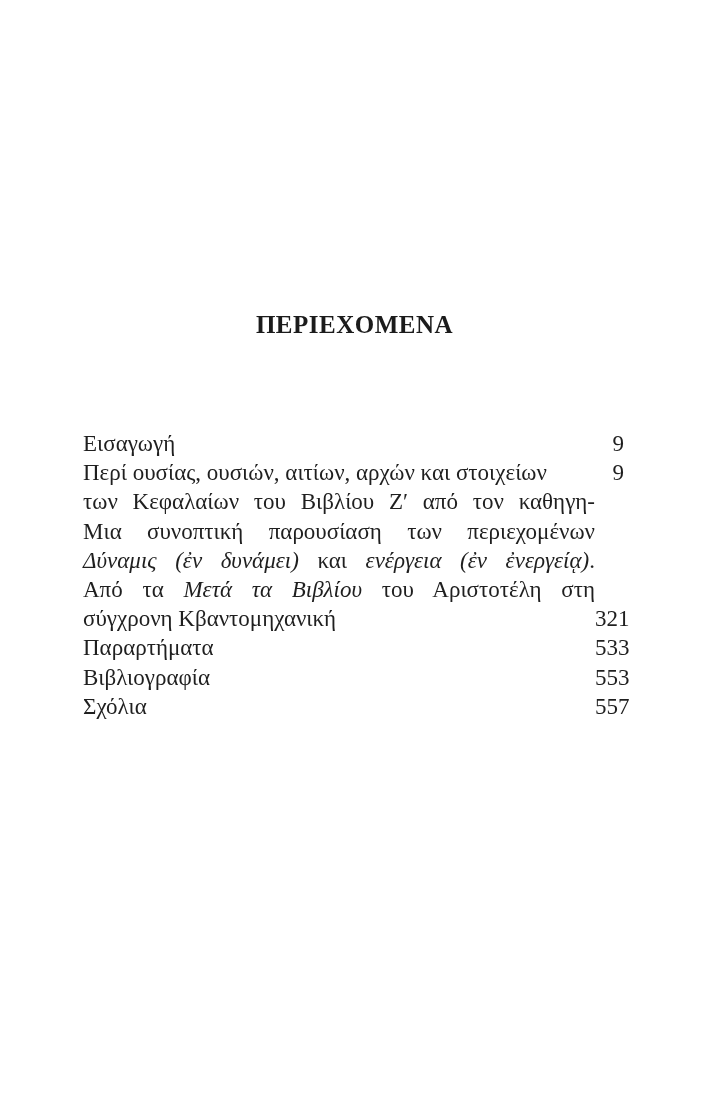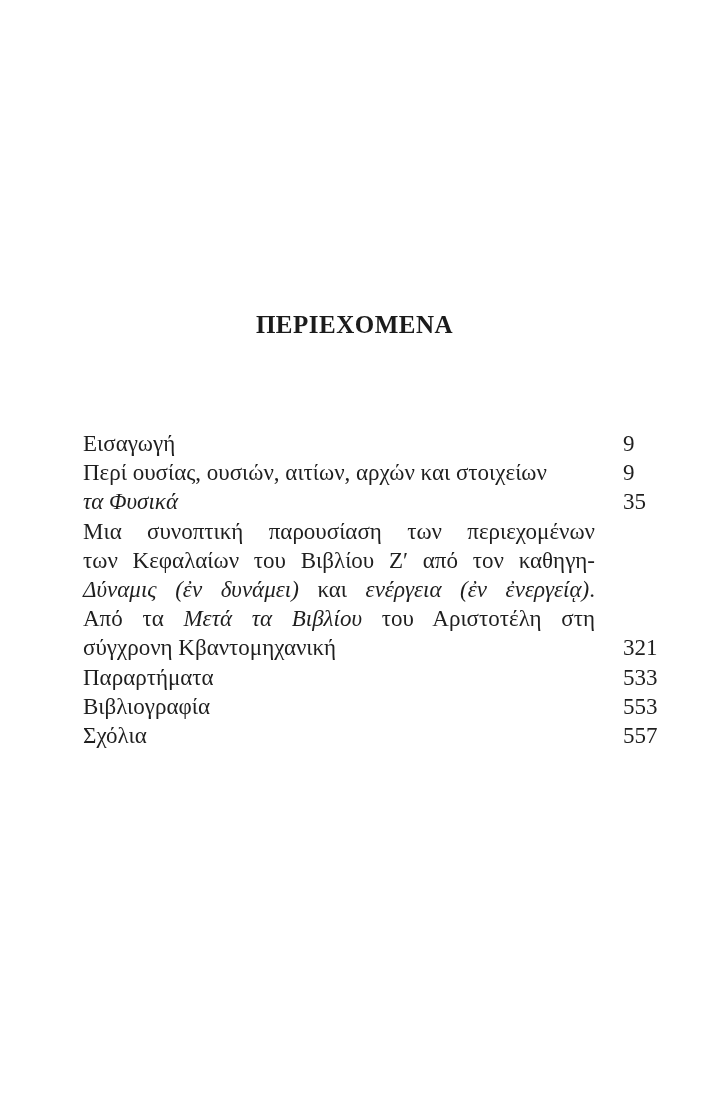--- a/index.html
+++ b/index.html
@@ -40,7 +40,6 @@
   .toc-row {
     display: flex;
     align-items: baseline;
-    gap: 28px;
   }
   .toc-text {
     flex: 0 0 512px;

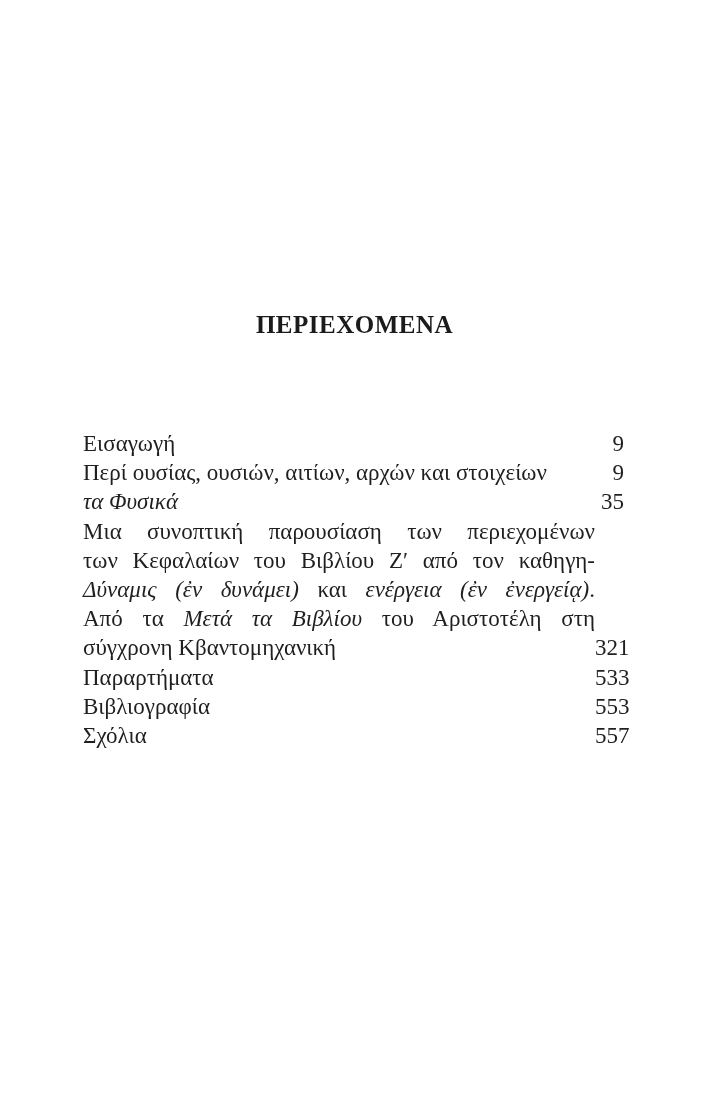--- a/index.html
+++ b/index.html
@@ -76,10 +76,6 @@
         <div class="toc-num">9</div>
       </div>
       <div class="toc-row">
-        <div class="toc-text"><em>τα Φυσικά</em></div>
-        <div class="toc-num">35</div>
-      </div>
-      <div class="toc-row">
         <div class="toc-text justify"><span>Μια συνοπτική παρουσίαση των περιεχομένων</span></div>
       </div>
       <div class="toc-row">

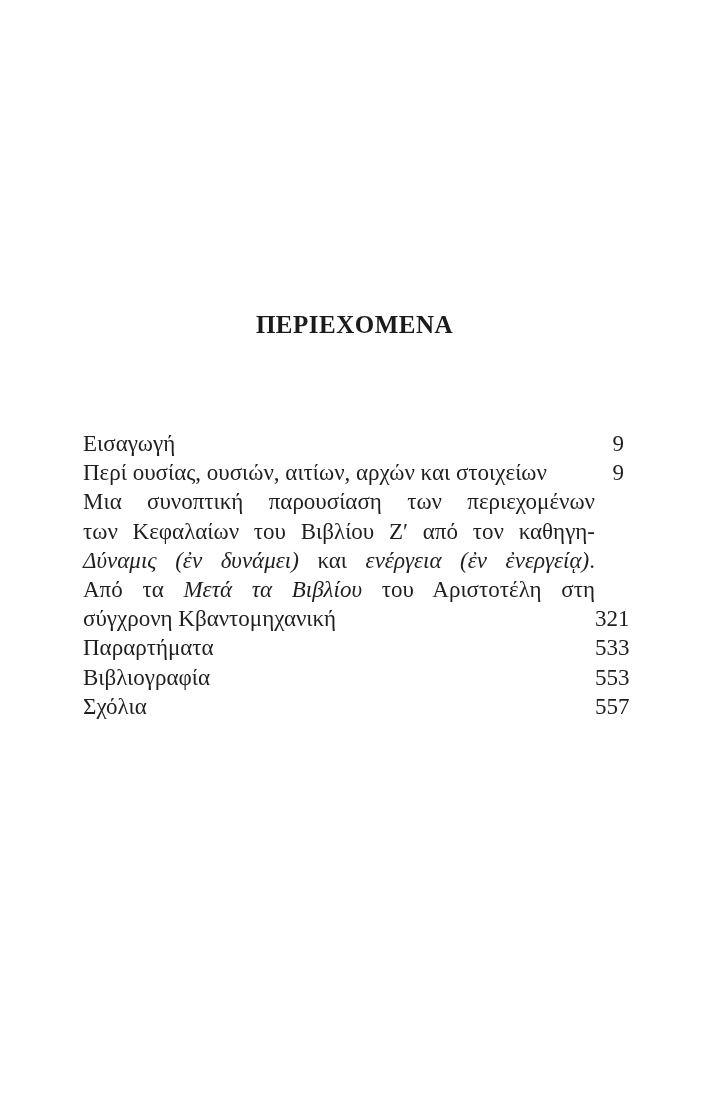--- a/index.html
+++ b/index.html
@@ -76,10 +76,10 @@
         <div class="toc-num">9</div>
       </div>
       <div class="toc-row">
-        <div class="toc-text justify"><span>Μια συνοπτική παρουσίαση των περιεχομένων</span></div>
+        <div class="toc-text justify"><span>των Κεφαλαίων του Βιβλίου Ζ′ από τον καθηγη-</span></div>
       </div>
       <div class="toc-row">
-        <div class="toc-text justify"><span>των Κεφαλαίων του Βιβλίου Ζ′ από τον καθηγη-</span></div>
+        <div class="toc-text justify"><span>Μια συνοπτική παρουσίαση των περιεχομένων</span></div>
       </div>
       <div class="toc-row">
         <div class="toc-text justify"><em>Δύναμις (ἐν δυνάμει)</em><span> και </span><em>ενέργεια (ἐν ἐνεργείᾳ)</em><span>.</span></div>

